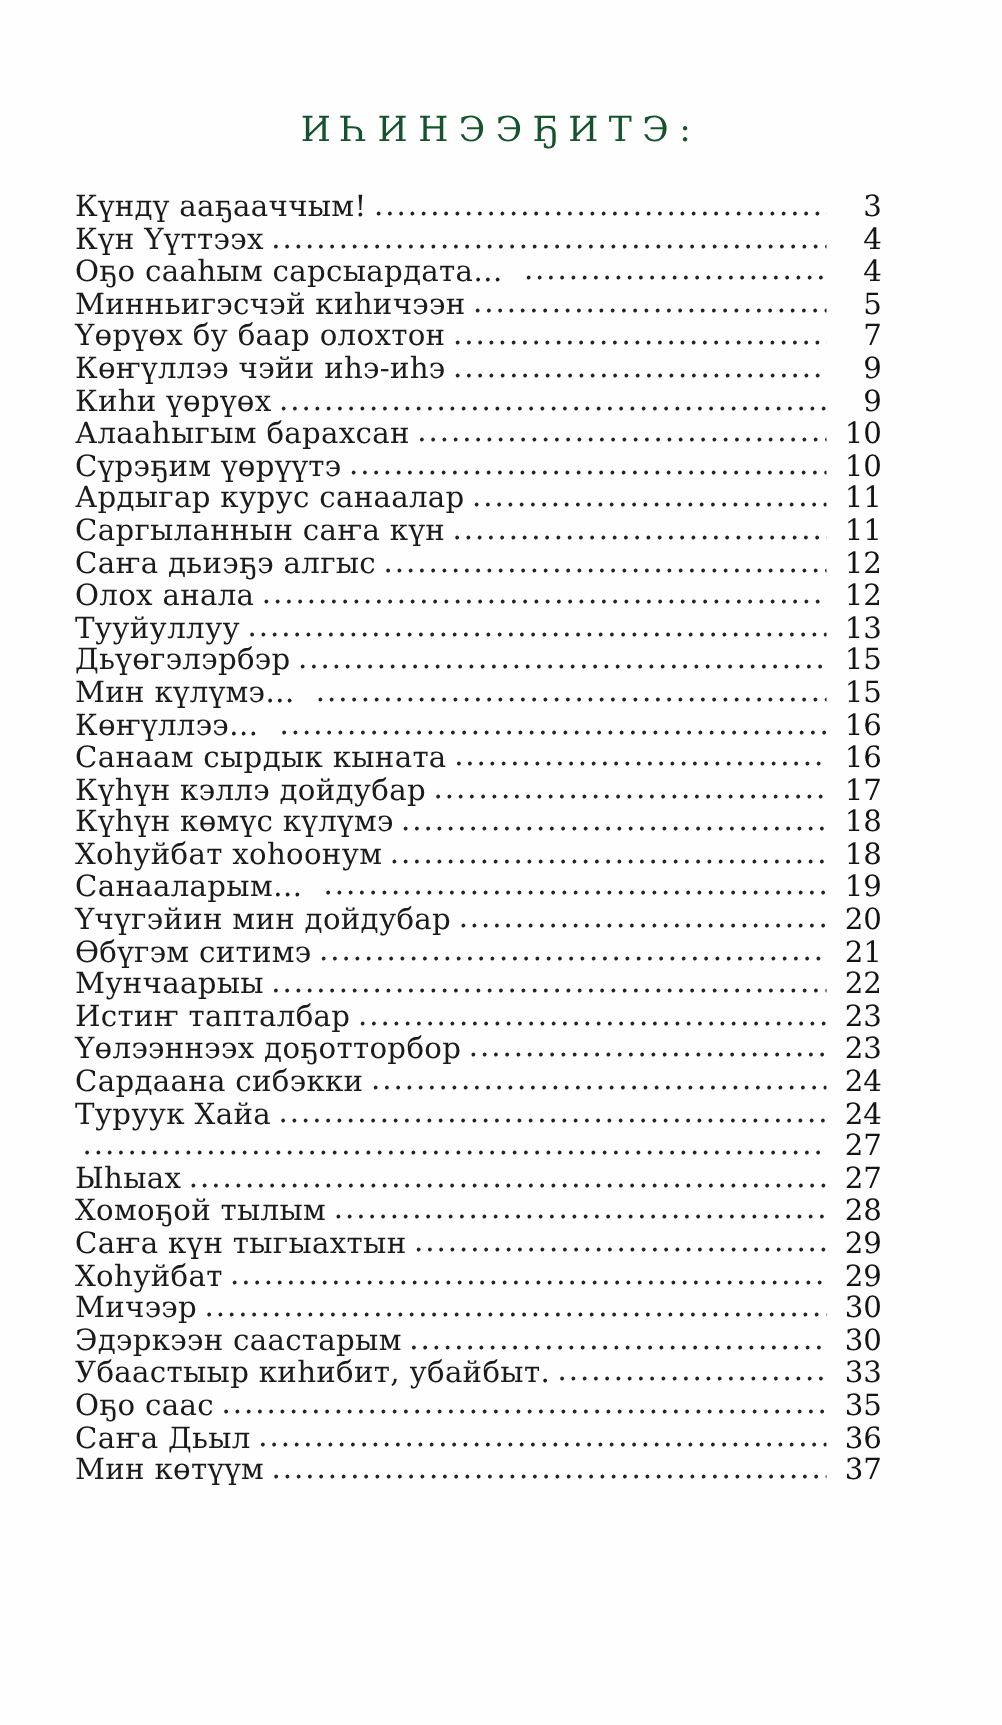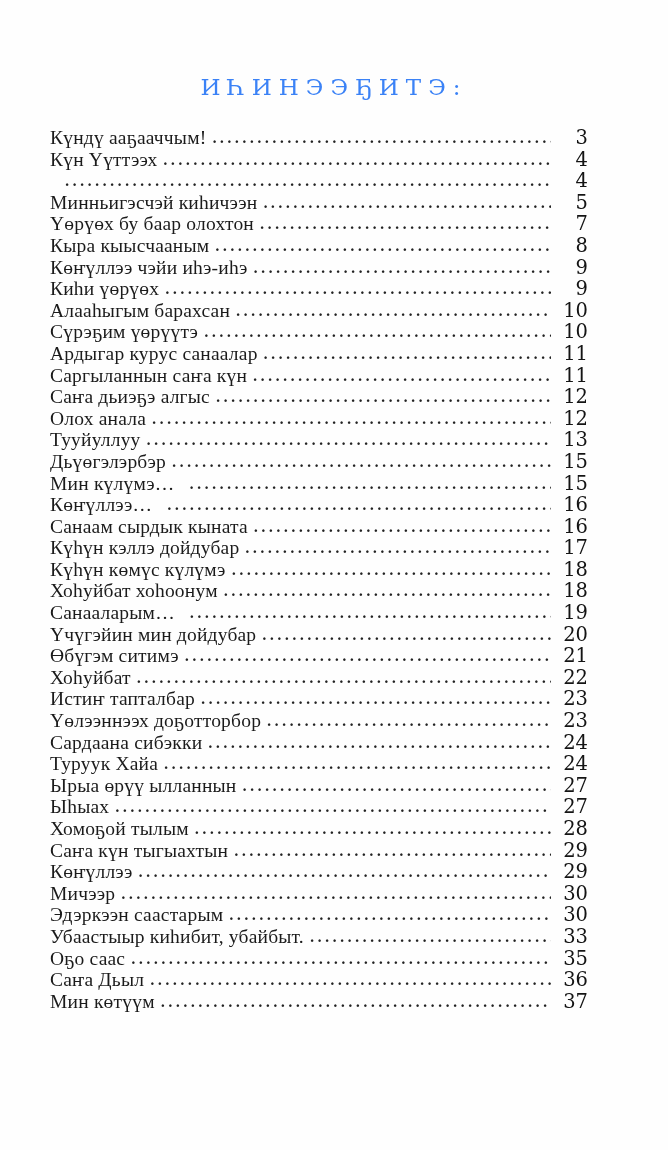--- a/index.html
+++ b/index.html
@@ -26,7 +26,7 @@
     font-size: 23px;
     font-weight: 500;
     letter-spacing: 7px;
-    color: #3b82f6;
+    color: #14532d;
     white-space: nowrap;
   }
   .toc {

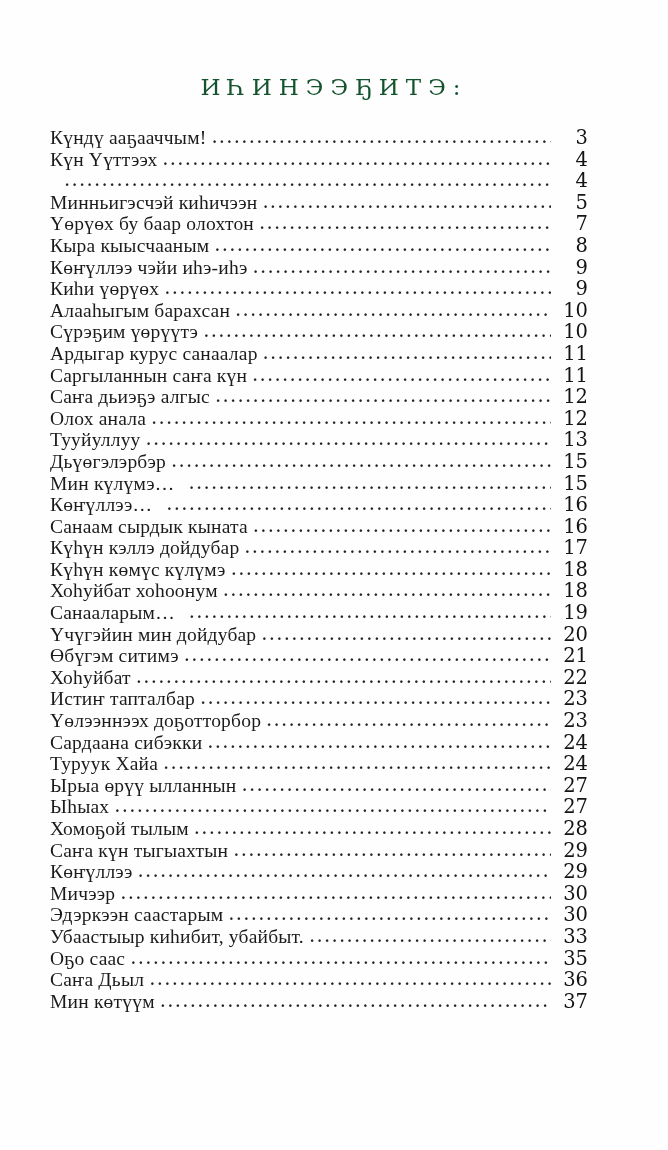--- a/index.html
+++ b/index.html
@@ -46,7 +46,6 @@
   .toc-row .entry-title {
     flex: 0 0 auto;
     letter-spacing: 0.2px;
-    font-family: Liberation Serif, serif;
   }
   .toc-row .leader {
     flex: 1 1 auto;

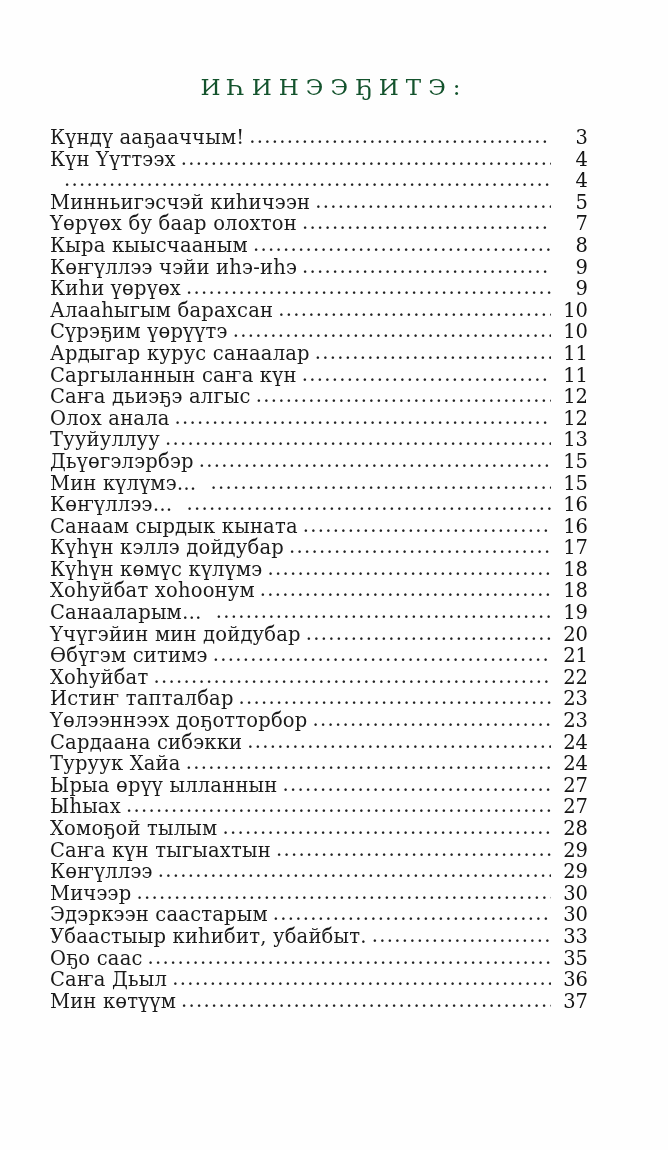--- a/index.html
+++ b/index.html
@@ -91,6 +91,7 @@
   </div>
 
   <div class="toc-row ellipsis-gap">
+    <span class="entry-title">Оҕо сааһым сарсыардата…</span>
     <span class="leader"></span>
     <span class="entry-page">4</span>
   </div>

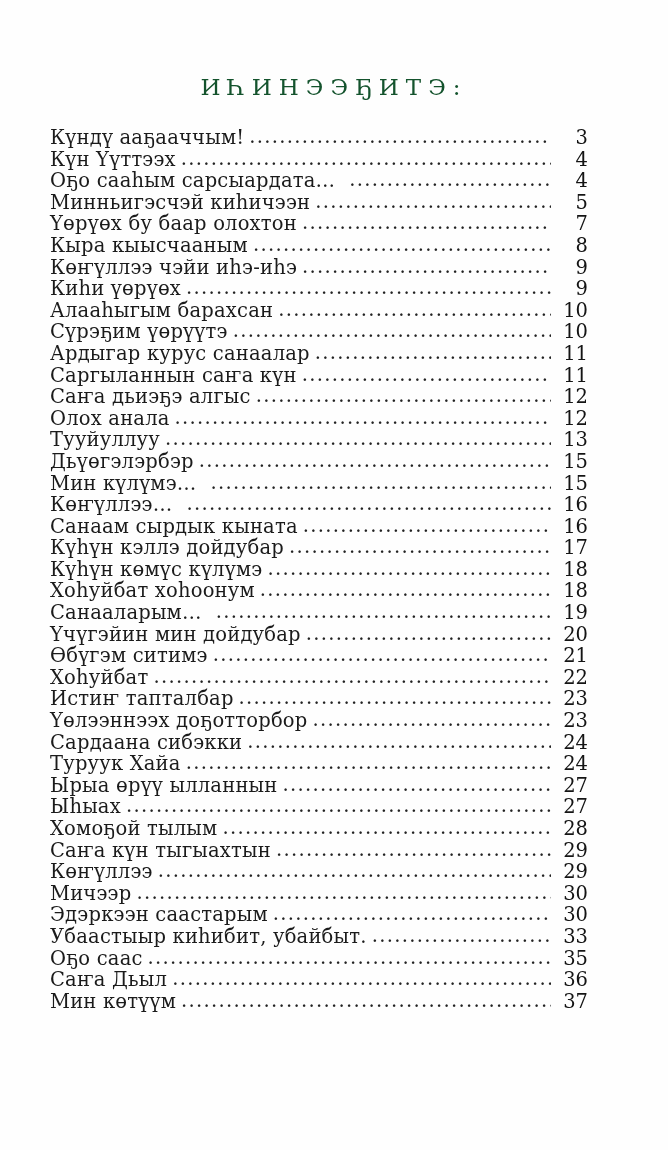--- a/index.html
+++ b/index.html
@@ -108,11 +108,6 @@
     <span class="entry-page">7</span>
   </div>
 
-  <div class="toc-row">
-    <span class="entry-title">Кыра кыысчааным</span>
-    <span class="leader"></span>
-    <span class="entry-page">8</span>
-  </div>
 
   <div class="toc-row">
     <span class="entry-title">Көҥүллээ чэйи иһэ-иһэ</span>

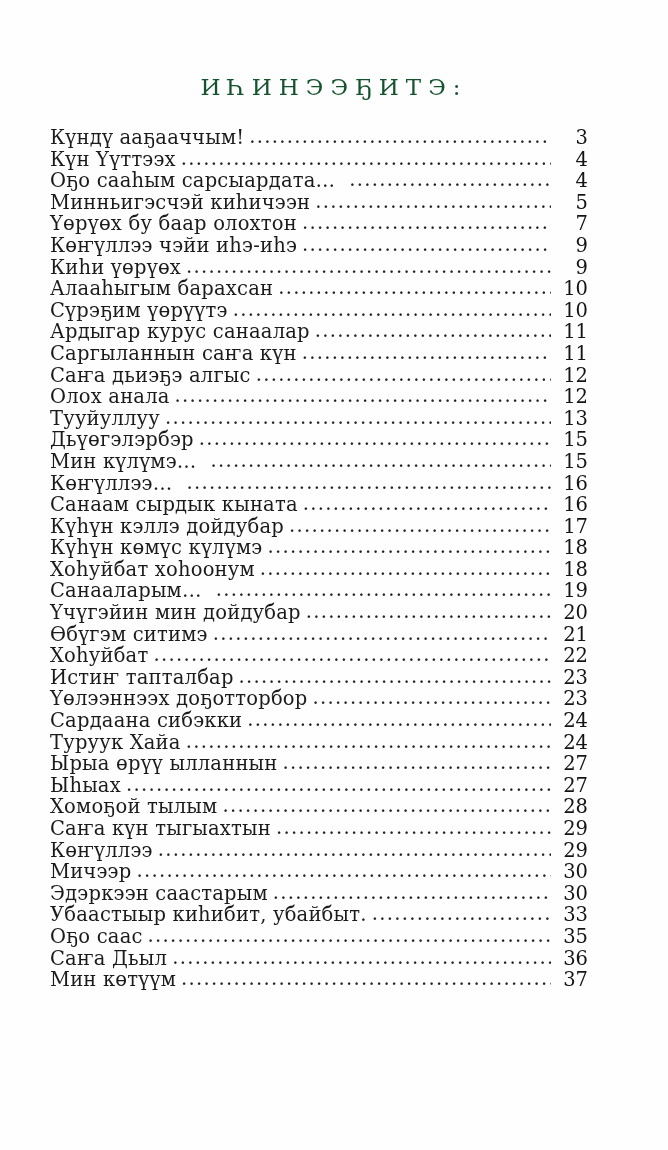--- a/index.html
+++ b/index.html
@@ -224,7 +224,7 @@
   </div>
 
   <div class="toc-row">
-    <span class="entry-title">Хоһуйбат</span>
+    <span class="entry-title">Мунчаарыы</span>
     <span class="leader"></span>
     <span class="entry-page">22</span>
   </div>

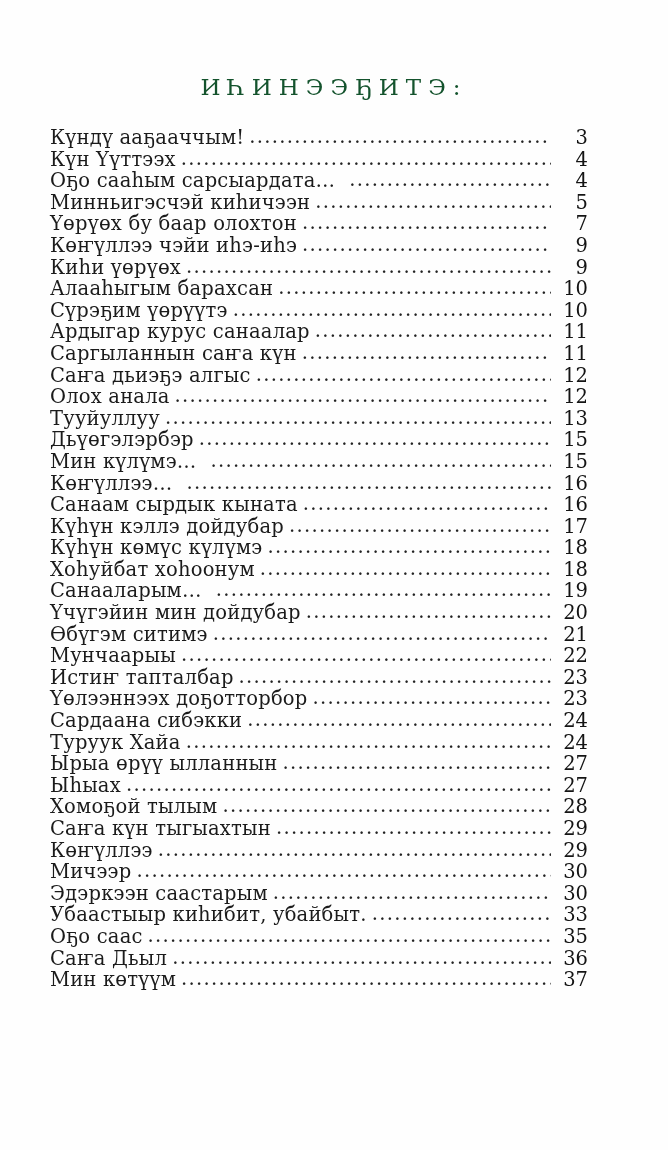--- a/index.html
+++ b/index.html
@@ -254,7 +254,6 @@
   </div>
 
   <div class="toc-row">
-    <span class="entry-title">Ырыа өрүү ылланнын</span>
     <span class="leader"></span>
     <span class="entry-page">27</span>
   </div>

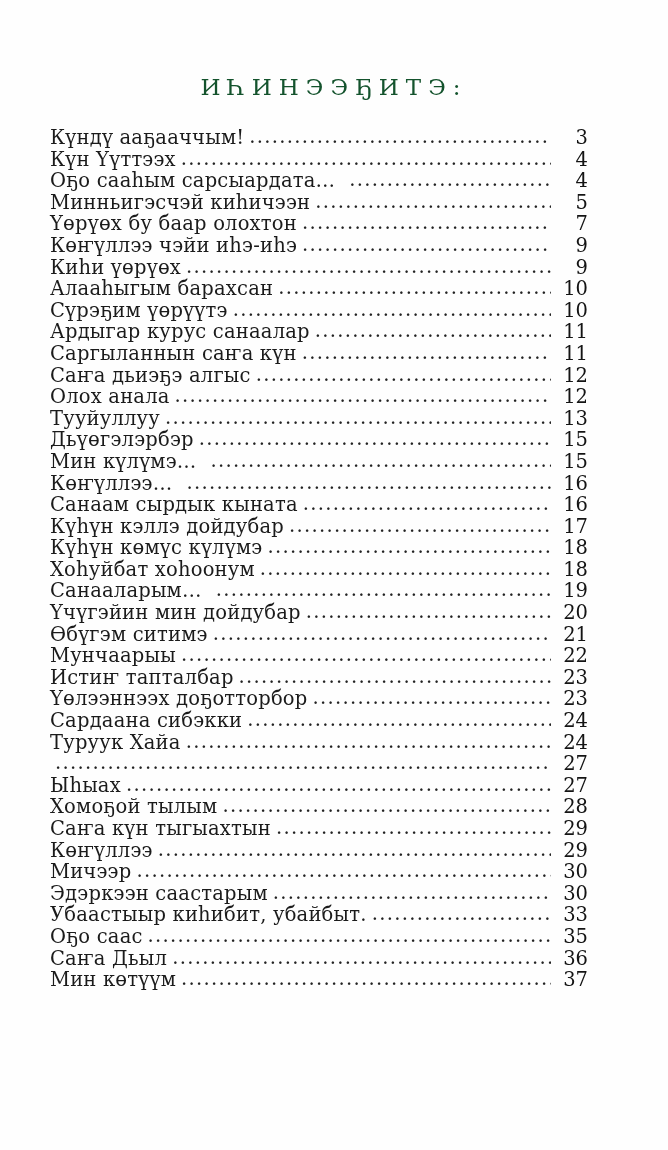--- a/index.html
+++ b/index.html
@@ -277,7 +277,7 @@
   </div>
 
   <div class="toc-row">
-    <span class="entry-title">Көҥүллээ</span>
+    <span class="entry-title">Хоһуйбат</span>
     <span class="leader"></span>
     <span class="entry-page">29</span>
   </div>

